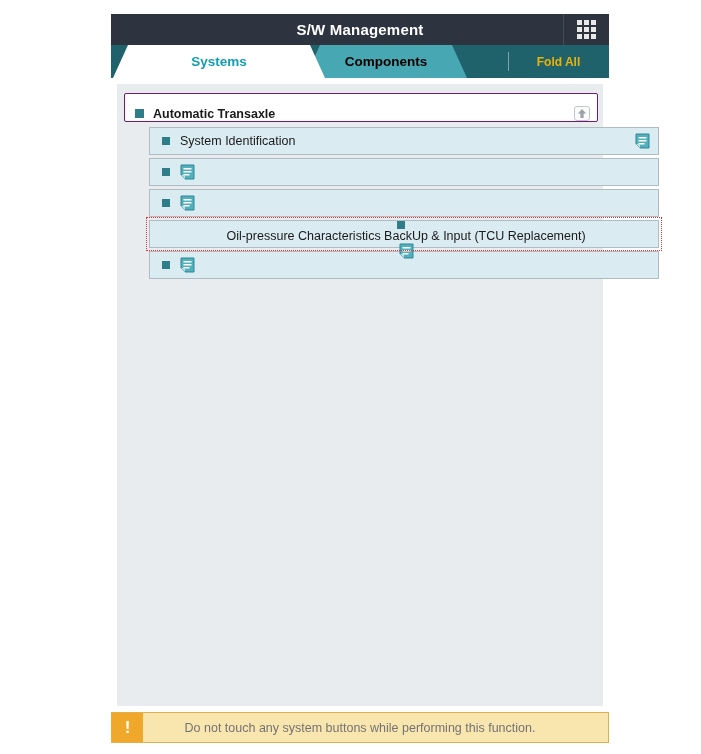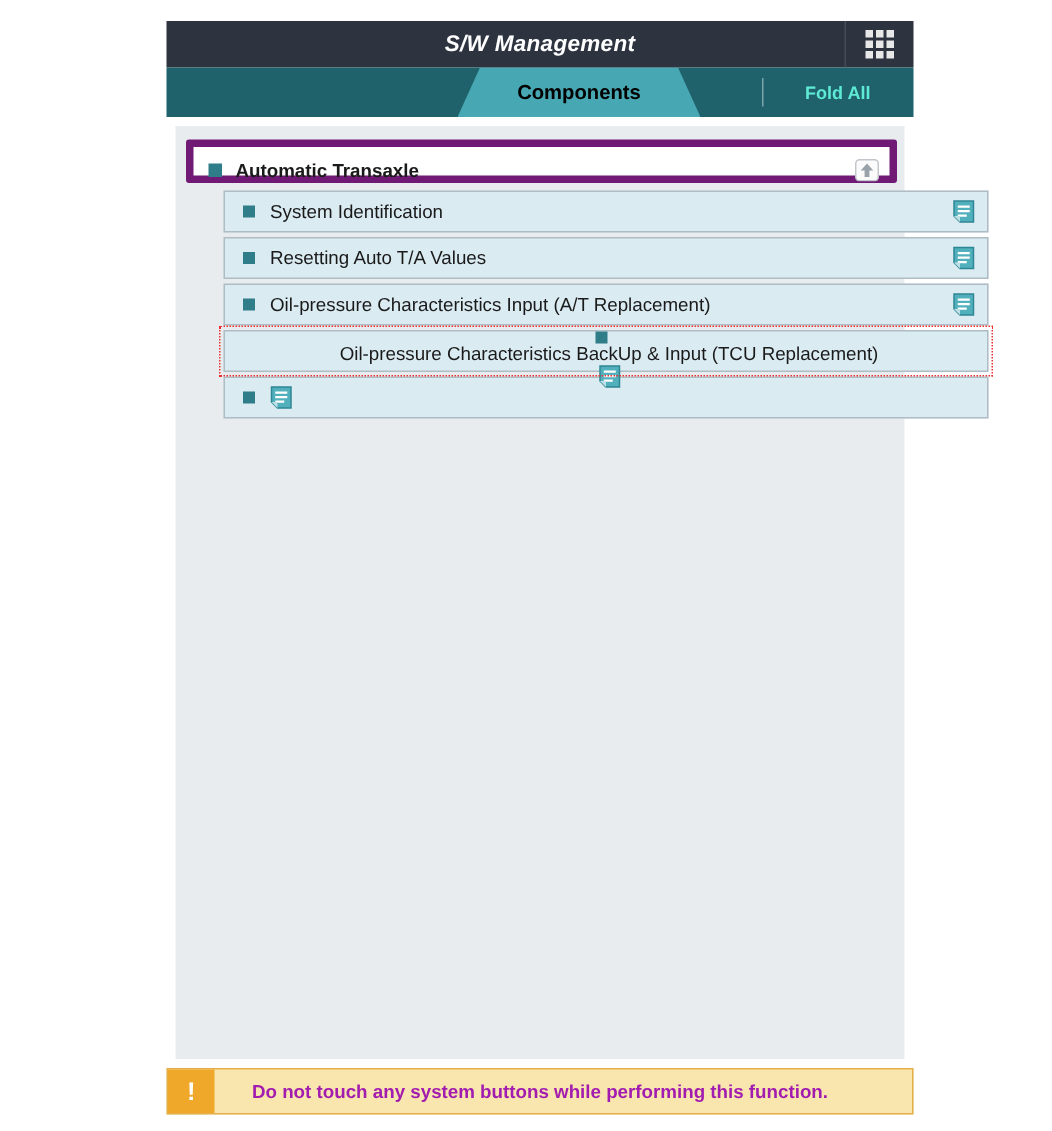--- a/index.html
+++ b/index.html
@@ -10,7 +10,7 @@
 
   
   .titlebar { height:31px; background:#2D3440; position:relative;
-              display:flex; align-items:center; justify-content:center;font-style:italic; }
+              display:flex; align-items:center; justify-content:center; }
   .titlebar .title { color:#ffffff; font-weight:bold; font-size:15px; letter-spacing:.2px; }
   .titlebar-sep { position:absolute; right:45px; top:0; width:1px; height:31px; background:#454D59; }
   .grid-btn { position:absolute; right:0; top:0; width:45px; height:31px;

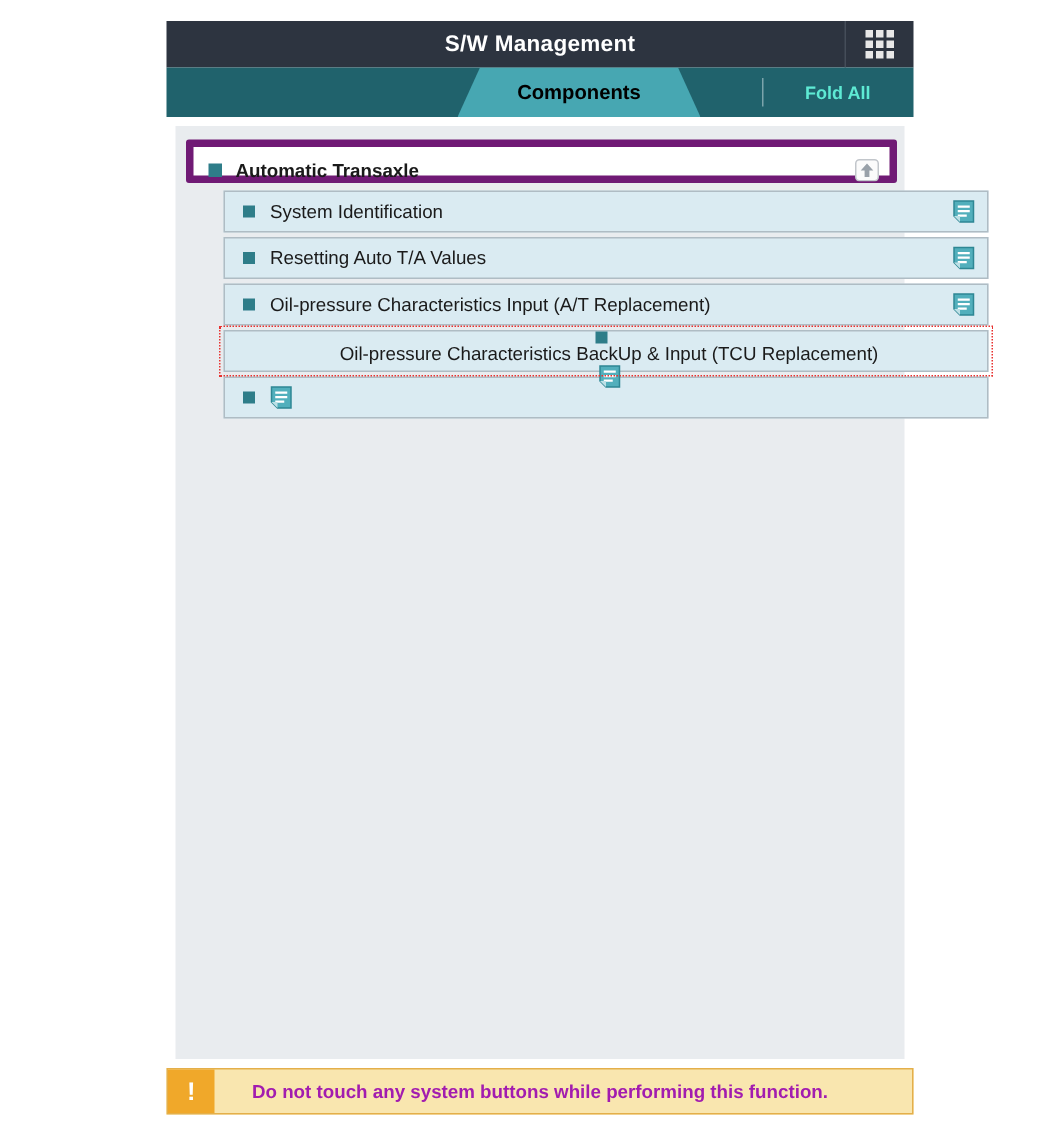--- a/index.html
+++ b/index.html
@@ -81,6 +81,9 @@
   </div>
 
   <div class="tabbar">
+    <button class="tab tab-systems">
+      <span>Systems</span>
+    </button>
     <button class="tab tab-components">
       <span>Components</span>
     </button>

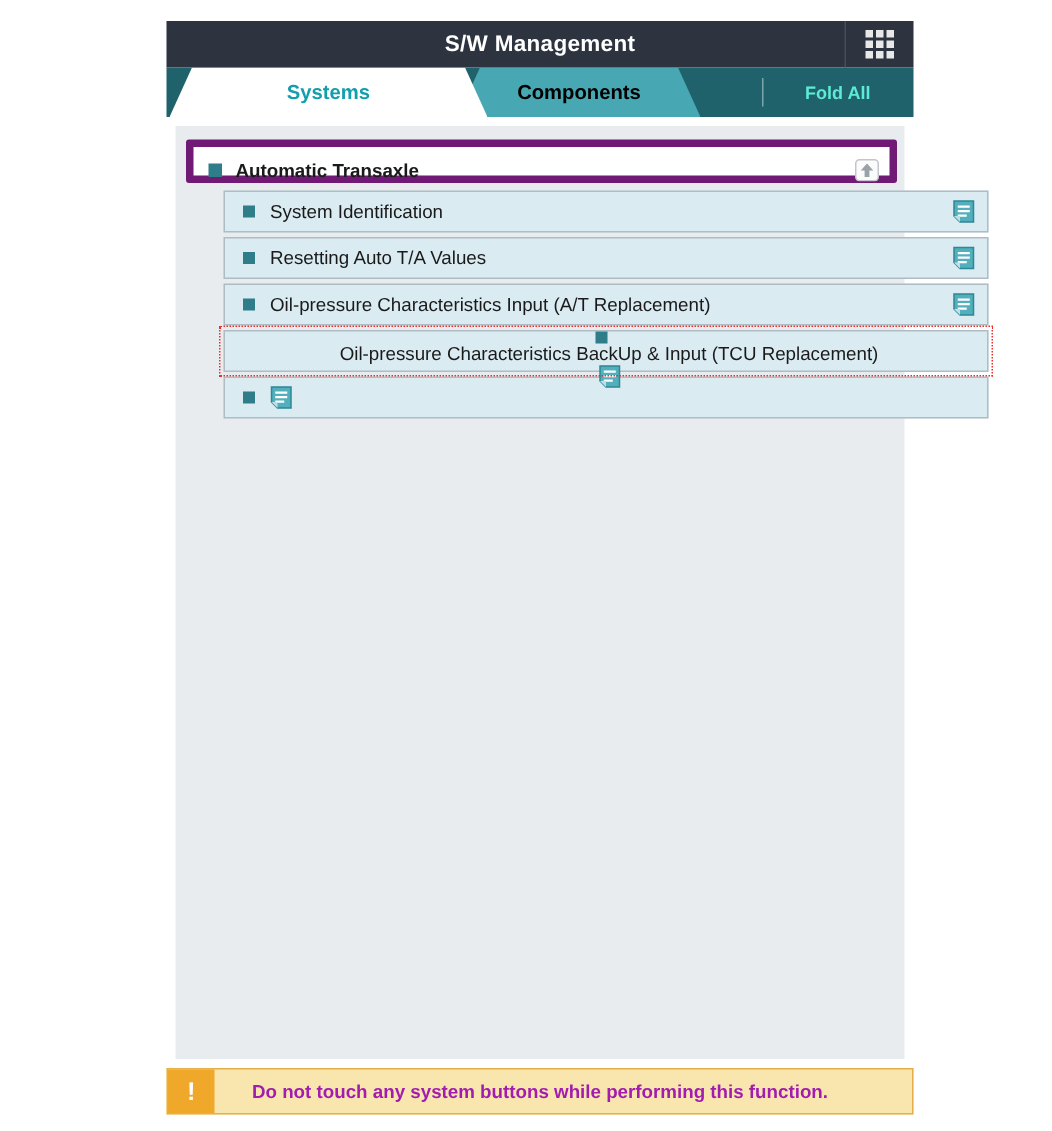--- a/index.html
+++ b/index.html
@@ -28,7 +28,7 @@
   .tabbar-sep { position:absolute; left:397px; top:7px; width:1px; height:19px; background:#7BA4AB; }
   .fold-all { position:absolute; right:0; top:0; width:101px; height:33px; background:none; border:none;
               display:flex; align-items:center; justify-content:center;
-              color:#5eead4; font-weight:bold; font-size:12px; cursor:pointer; }
+              color:#eab308; font-weight:bold; font-size:12px; cursor:pointer; }
 
   
   .panel { position:absolute; left:117px; top:84px; width:486px; height:622px; background:#E9ECEF; }

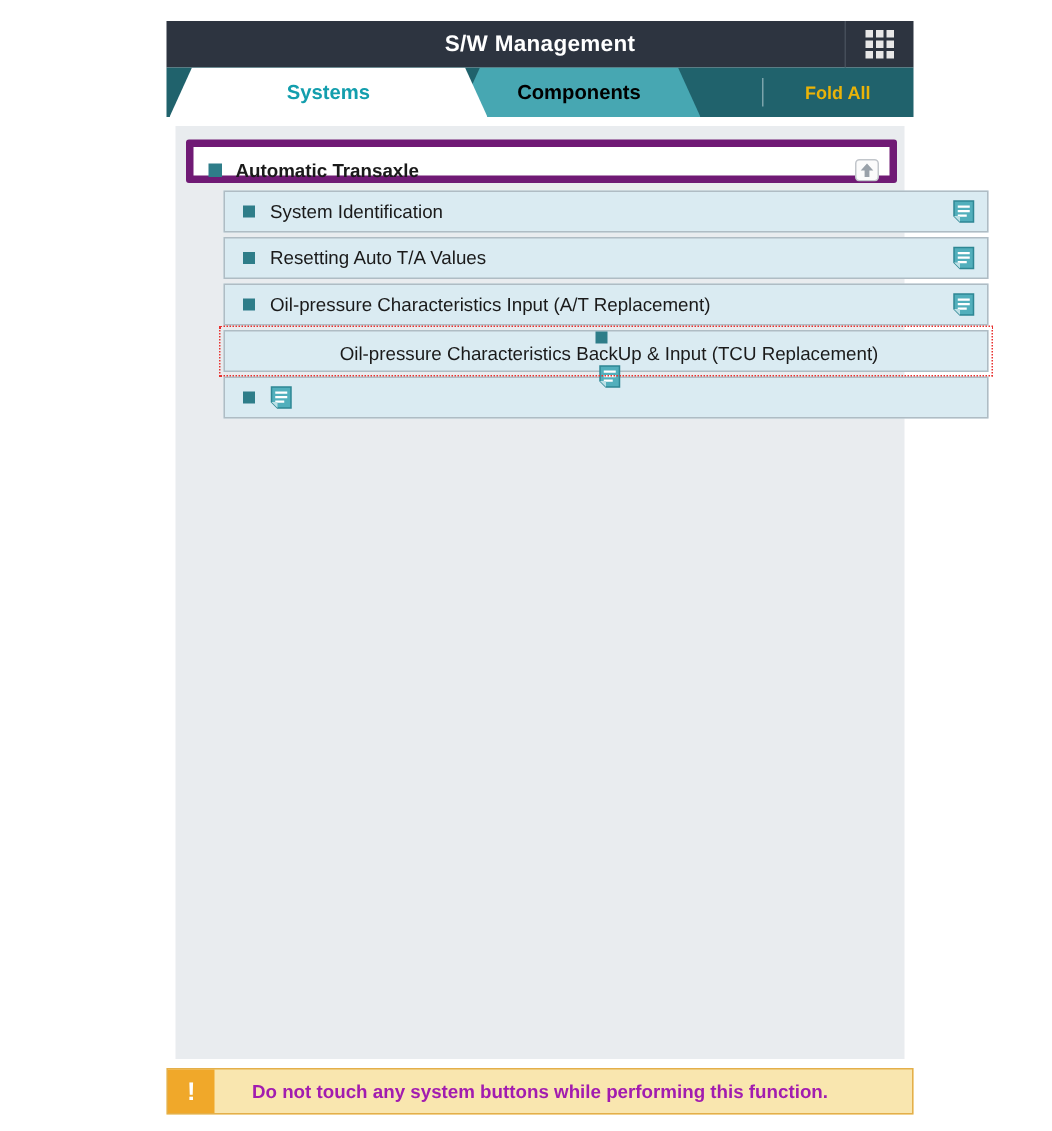--- a/index.html
+++ b/index.html
@@ -34,7 +34,7 @@
   .panel { position:absolute; left:117px; top:84px; width:486px; height:622px; background:#E9ECEF; }
 
   .group-row { position:absolute; left:7px; top:9px; width:474px; height:29px;
-               background:#ffffff; border:5px solid #701a75; border-radius:2px;
+               background:#ffffff; border:1px solid #701a75; border-radius:2px;
                display:flex; align-items:center; padding:12px 7px 0 10px; cursor:pointer; }
   .bullet { width:8px; height:8px; background:#2E7D89; margin-right:10px; flex:0 0 auto; }
   .group-row .bullet { width:9px; height:9px; margin-right:9px; }

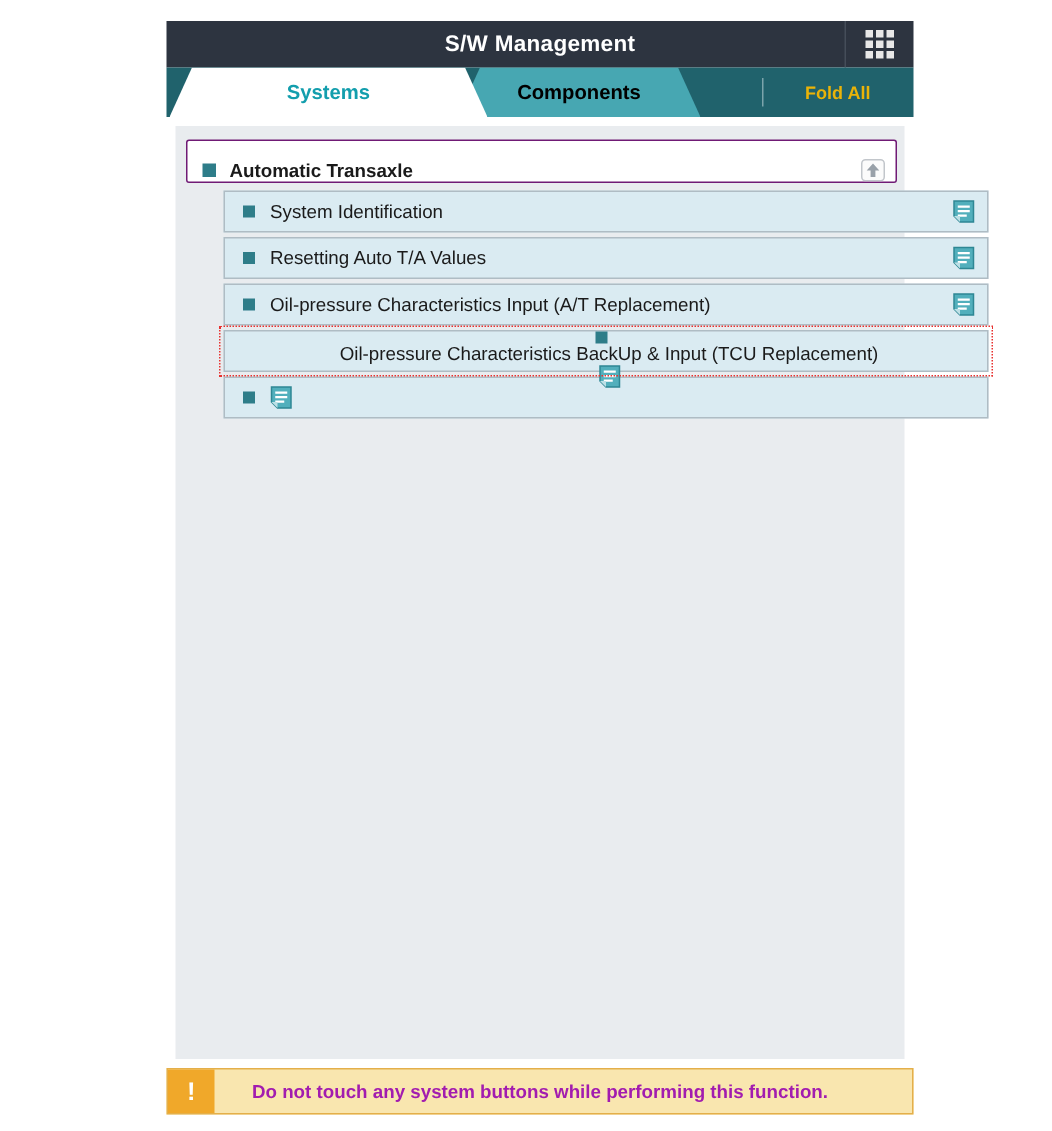--- a/index.html
+++ b/index.html
@@ -124,7 +124,6 @@
 
     <div class="row">
       <span class="bullet"></span>
-      <span class="row-label">Resetting Auto T/A Values</span>
       <button class="doc-btn">
         <svg width="15" height="16" viewBox="0 0 15 16">
           <path d="M1 1 H14 V15 H5 L1 11 Z" fill="#52AFBC" stroke="#2E8794" stroke-width="1"></path>

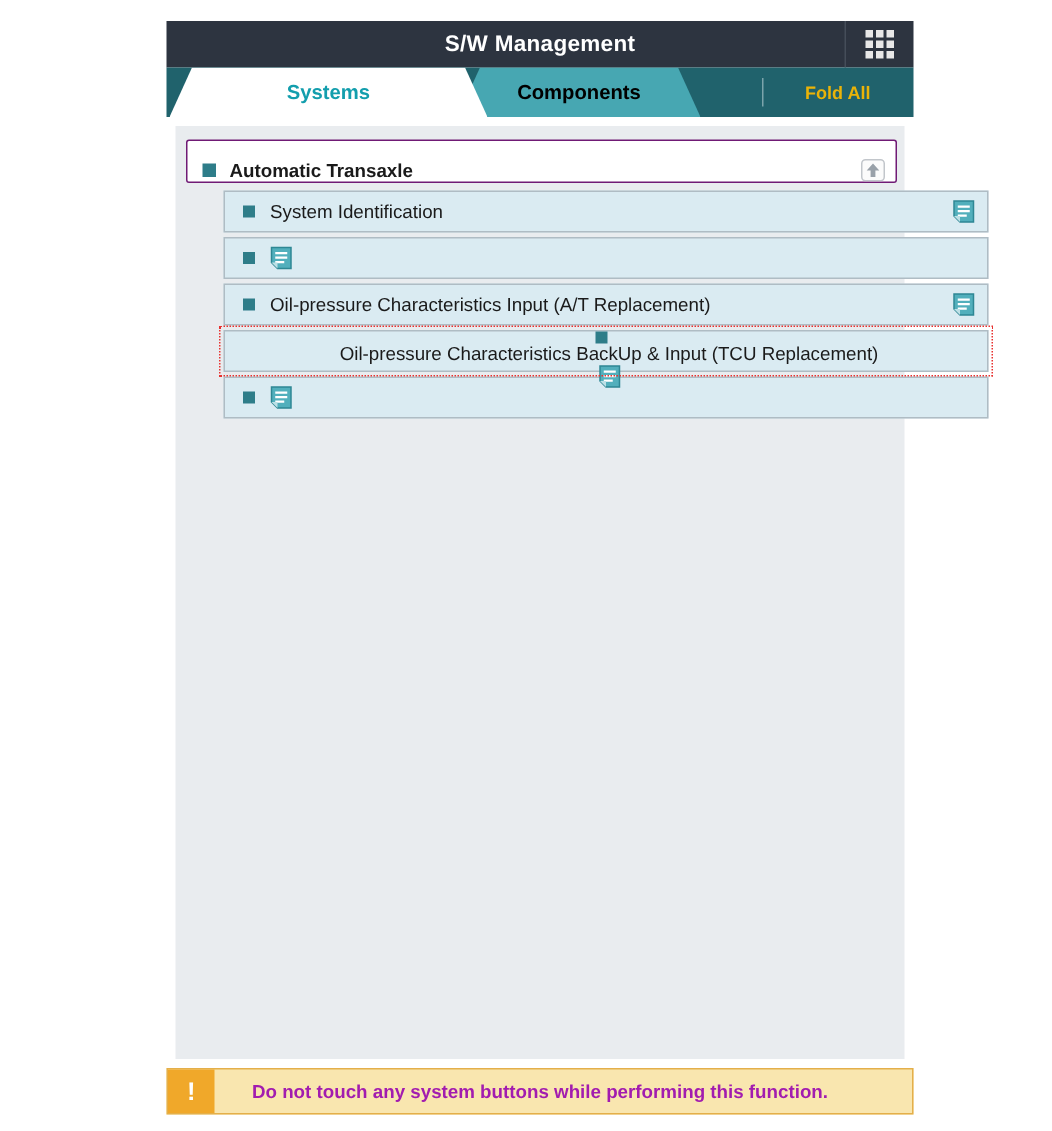--- a/index.html
+++ b/index.html
@@ -137,7 +137,6 @@
 
     <div class="row">
       <span class="bullet"></span>
-      <span class="row-label">Oil-pressure Characteristics Input (A/T Replacement)</span>
       <button class="doc-btn">
         <svg width="15" height="16" viewBox="0 0 15 16">
           <path d="M1 1 H14 V15 H5 L1 11 Z" fill="#52AFBC" stroke="#2E8794" stroke-width="1"></path>

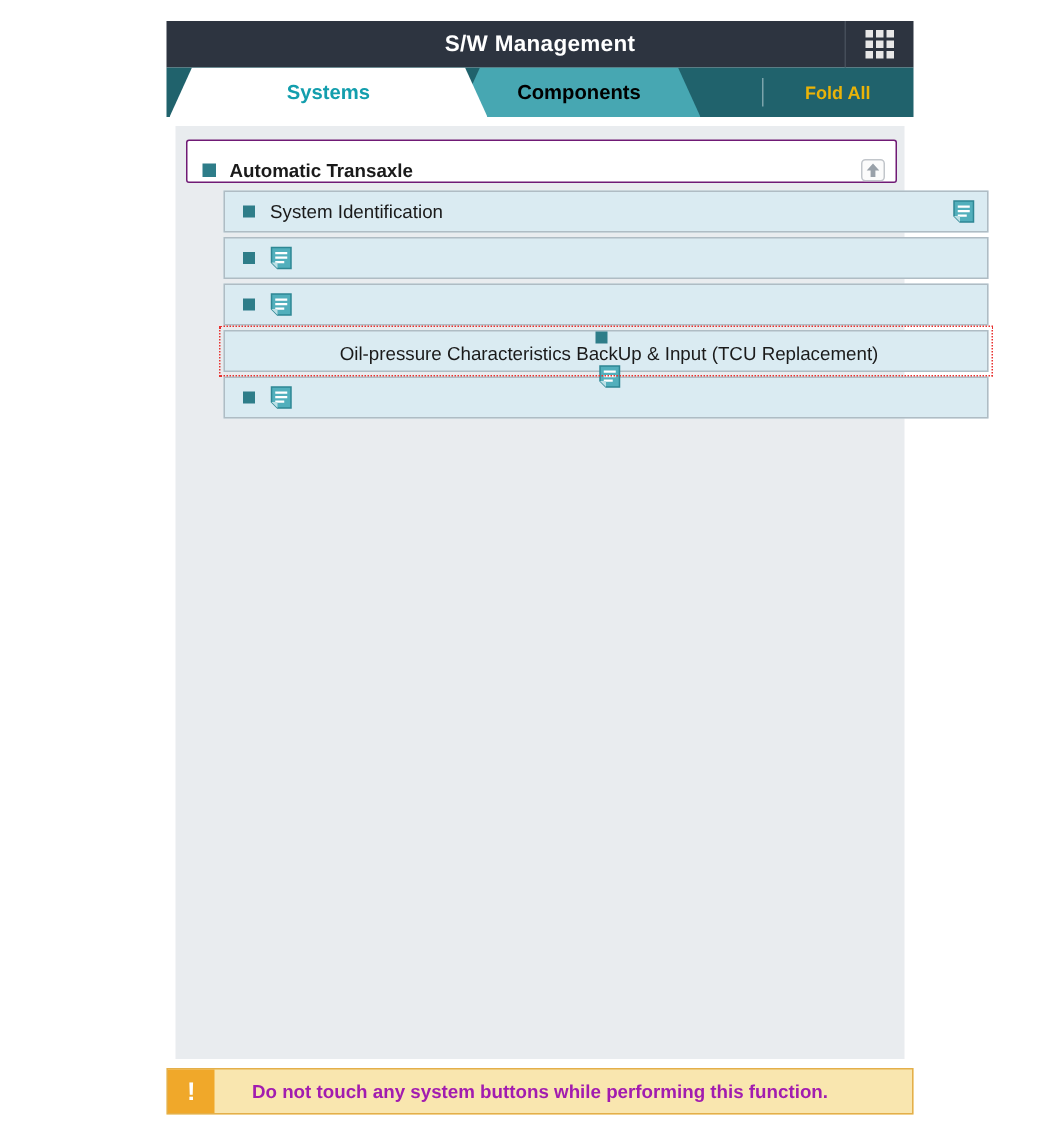--- a/index.html
+++ b/index.html
@@ -55,7 +55,7 @@
               display:flex; align-items:center; justify-content:center;
               color:#ffffff; font-weight:bold; font-size:17px; }
   .warn-text { position:absolute; inset:0; display:flex; align-items:center; justify-content:center;
-               color:#a21caf; font-weight:bold; font-size:12.5px; }
+               color:#737373; font-weight:normal; font-size:12.5px; }
 </style>
 </head>
 <body>

